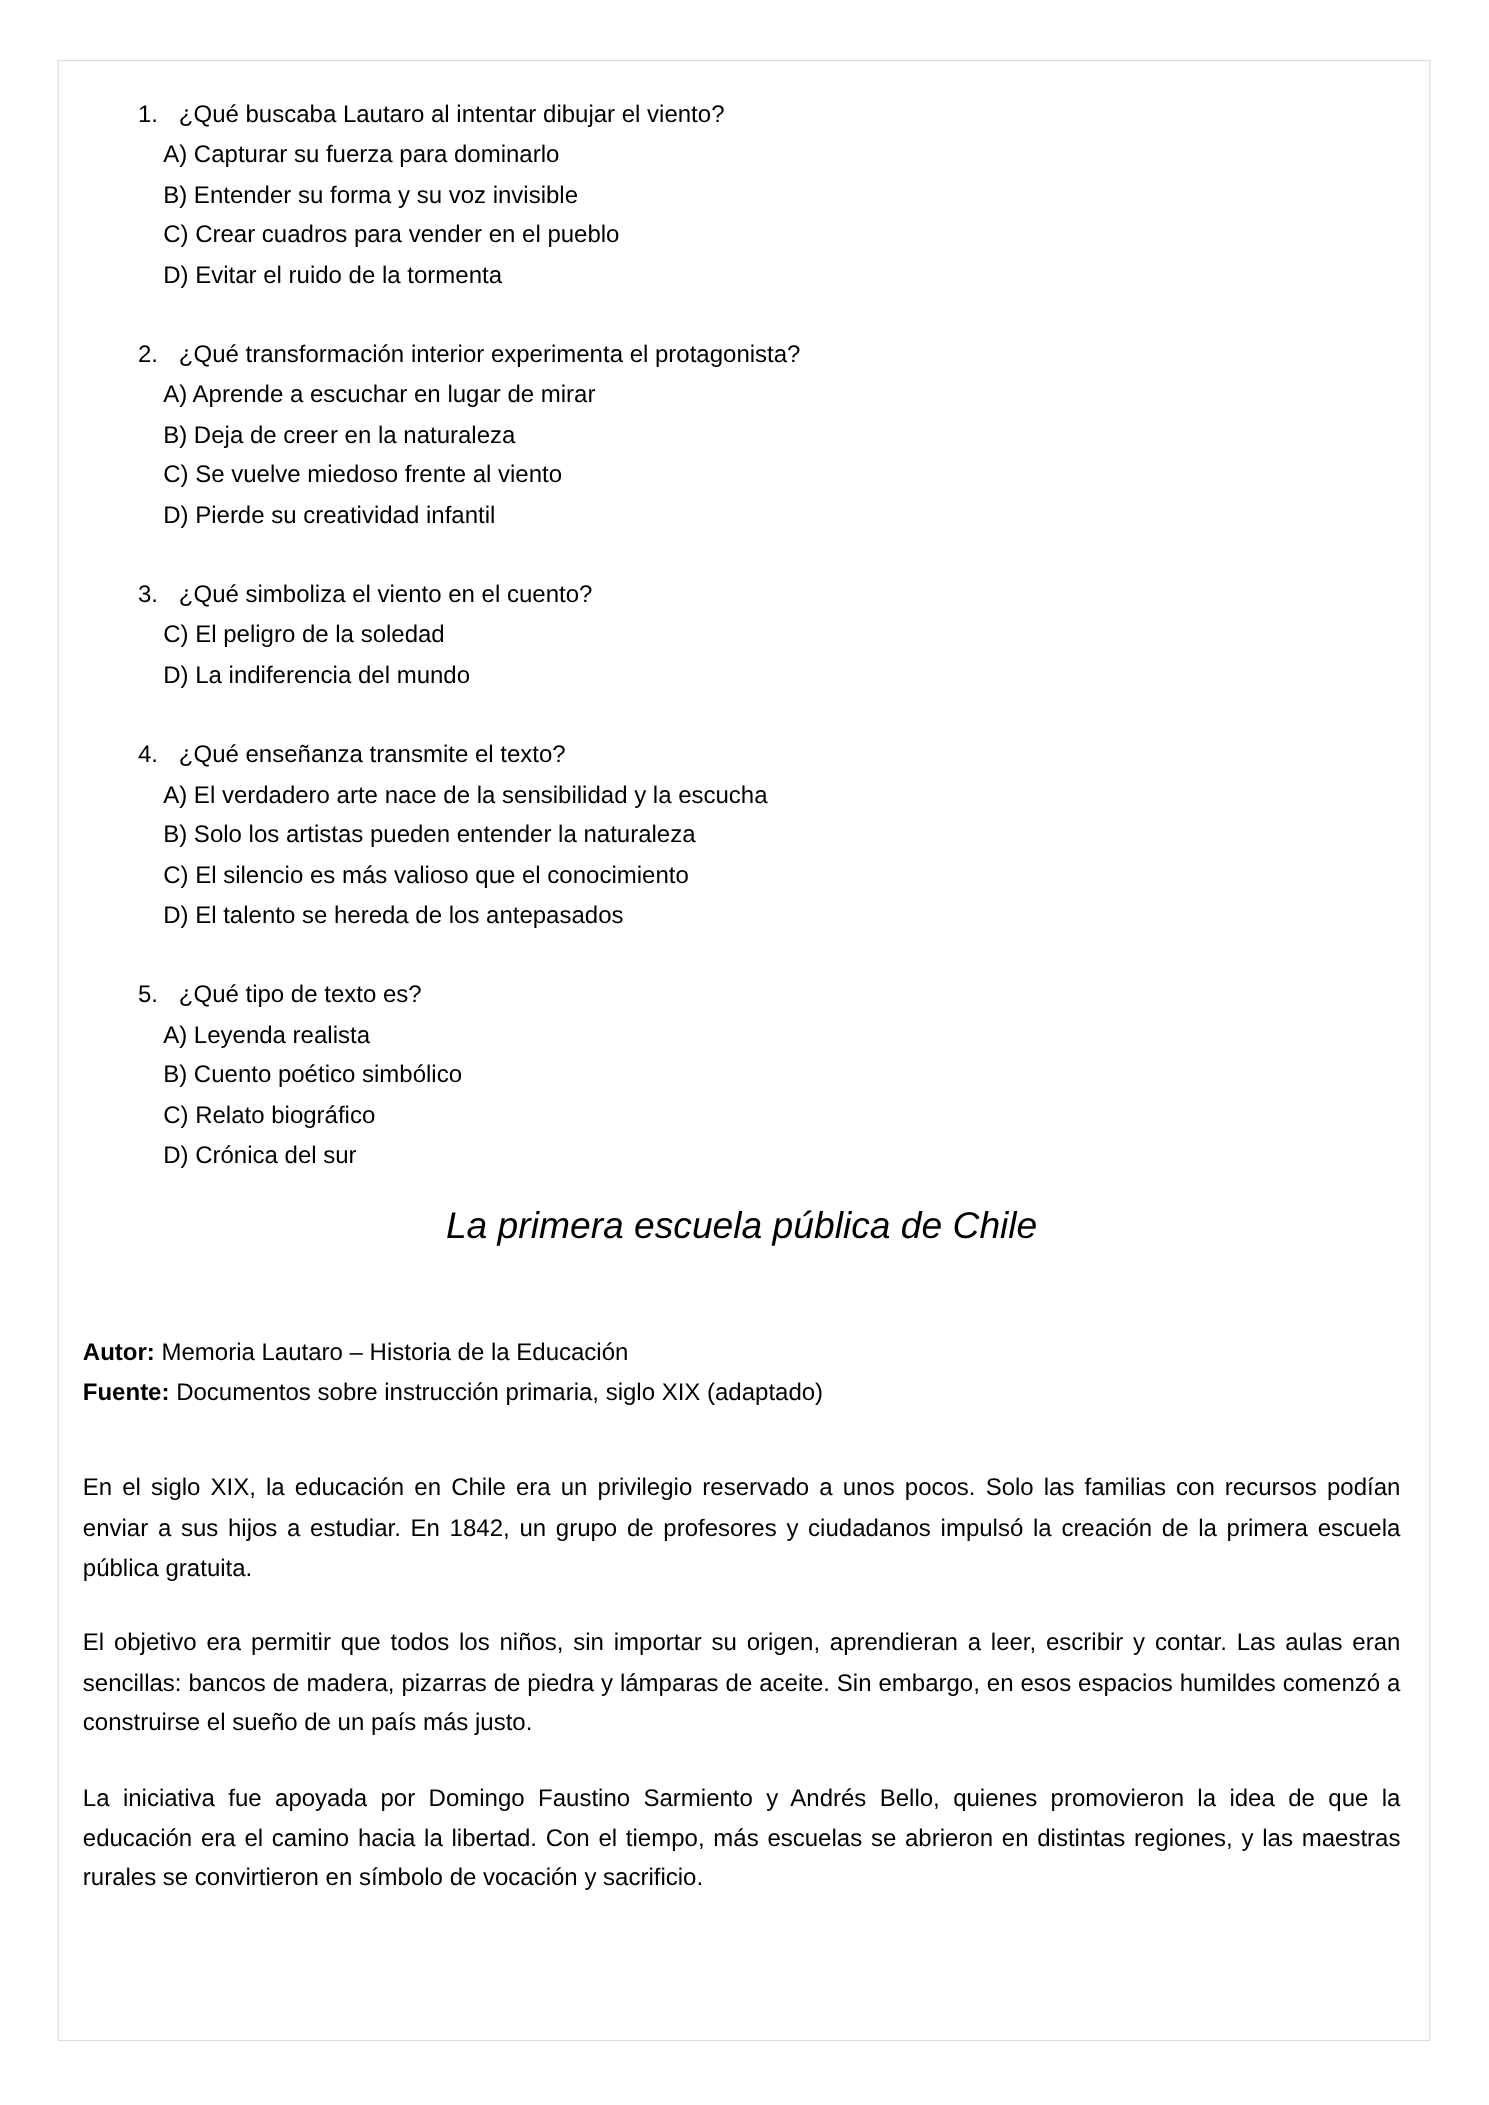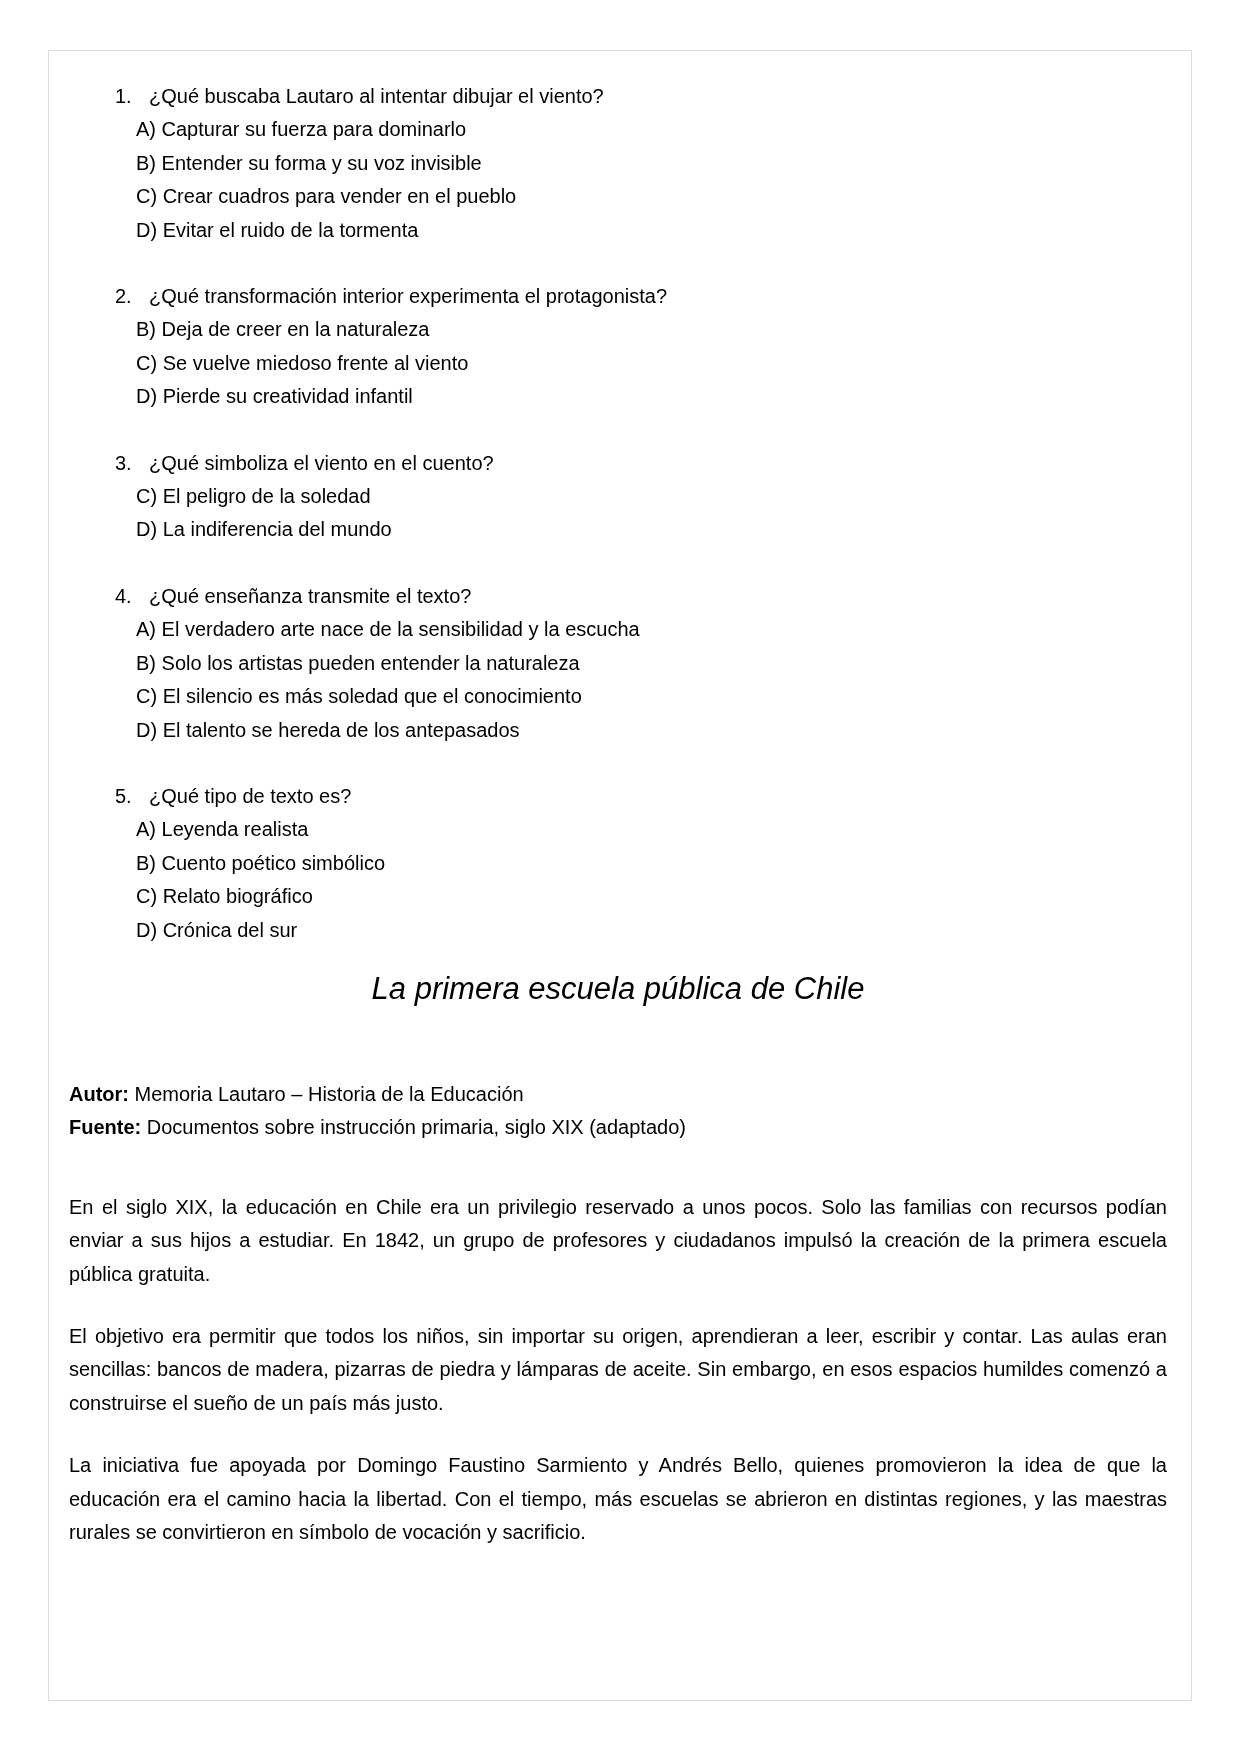--- a/index.html
+++ b/index.html
@@ -74,6 +74,7 @@
           <span class="q-text">¿Qué transformación interior experimenta el protagonista?</span>
         </div>
         <div class="options">
+          <div class="option">A) Aprende a escuchar en lugar de mirar</div>
           <div class="option">B) Deja de creer en la naturaleza</div>
           <div class="option">C) Se vuelve miedoso frente al viento</div>
           <div class="option">D) Pierde su creatividad infantil</div>

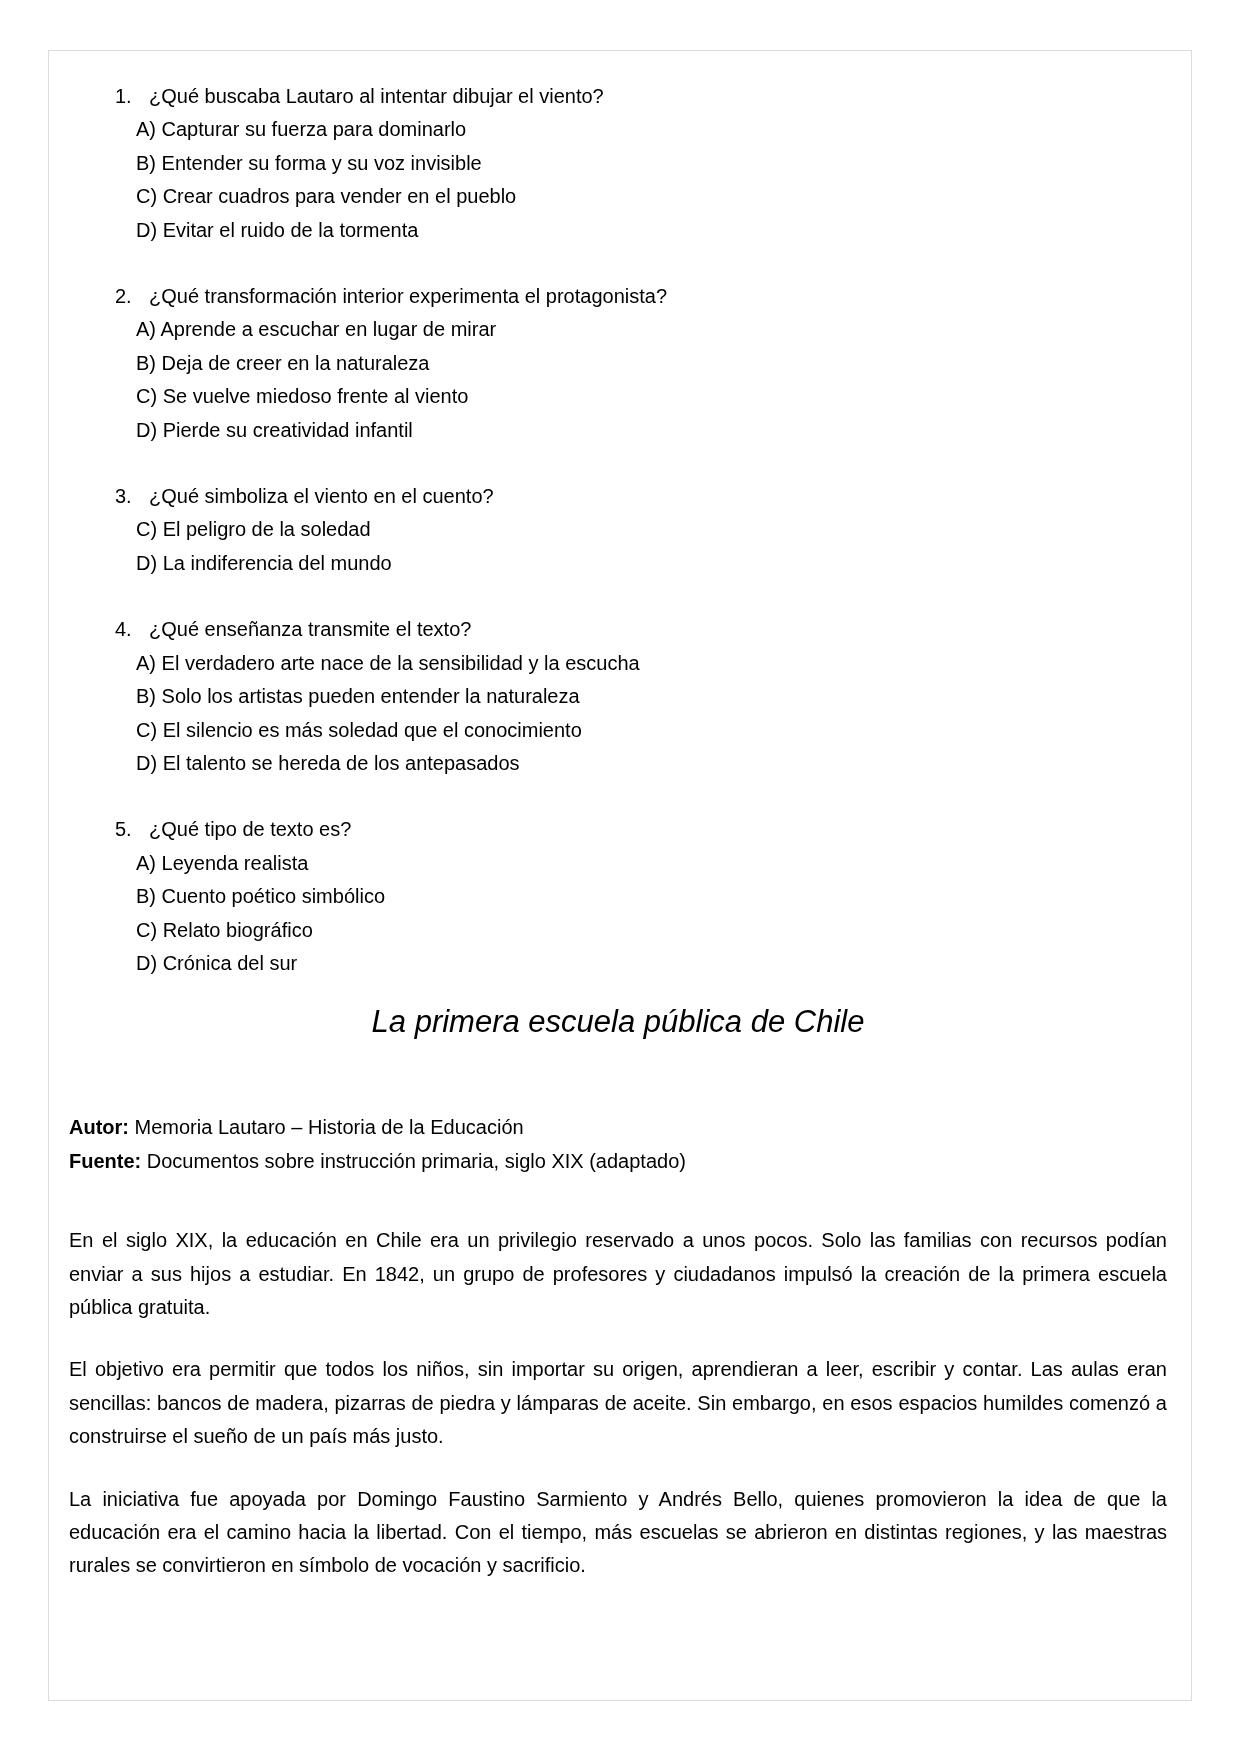--- a/index.html
+++ b/index.html
@@ -98,7 +98,7 @@
         <div class="options">
           <div class="option">A) El verdadero arte nace de la sensibilidad y la escucha</div>
           <div class="option">B) Solo los artistas pueden entender la naturaleza</div>
-          <div class="option">C) El silencio es más soledad que el conocimiento</div>
+          <div class="option">C) El silencio es más valioso que el conocimiento</div>
           <div class="option">D) El talento se hereda de los antepasados</div>
         </div>
       </li>

